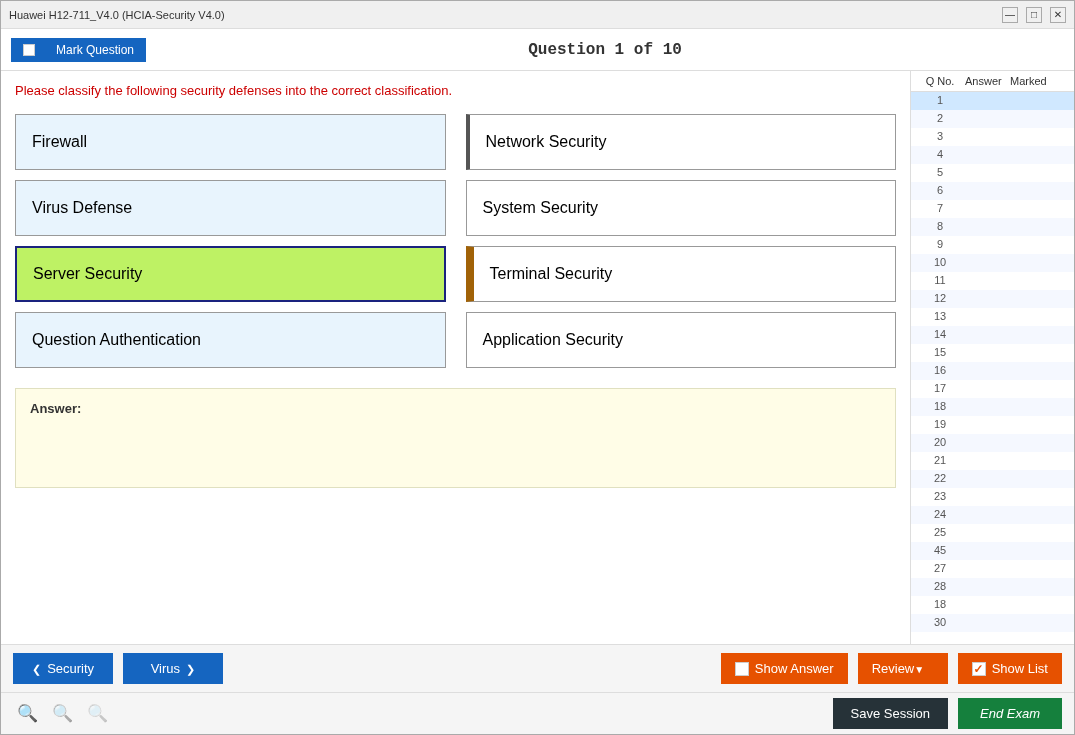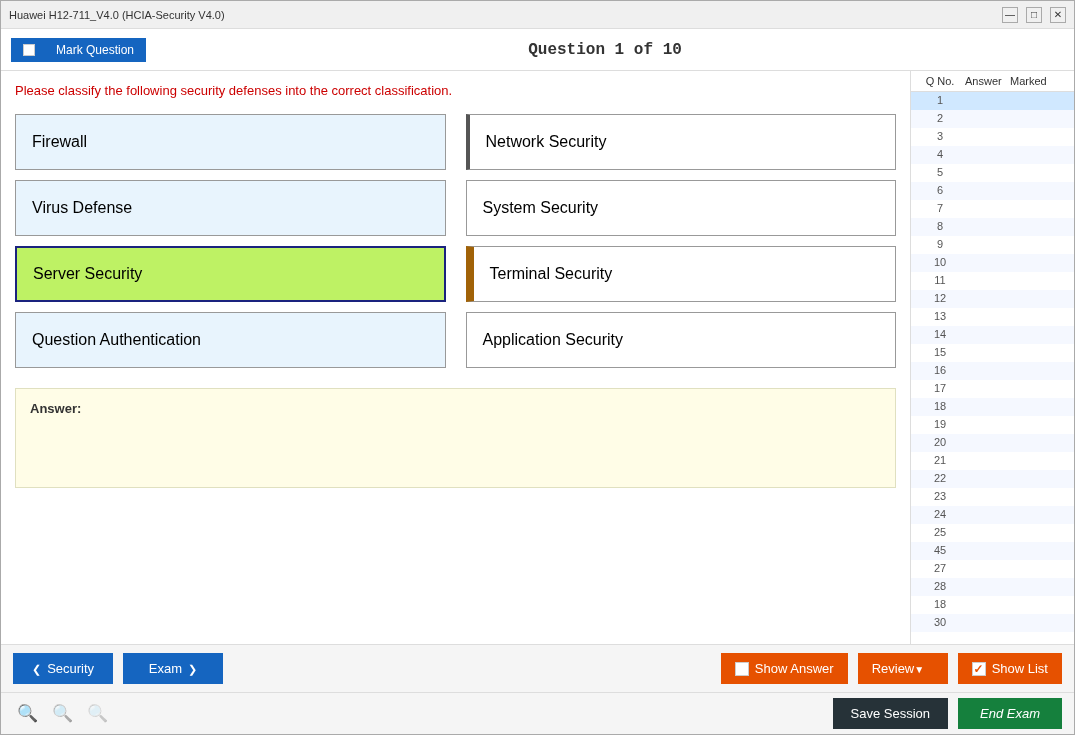--- a/index.html
+++ b/index.html
@@ -333,7 +333,7 @@
       <span>Security</span>
     </button>
     <button class="nav-btn">
-      <span>Exam</span>
+      <span>Virus</span>
       <span class="chevron-right"></span>
     </button>
     <div class="spacer"></div>

